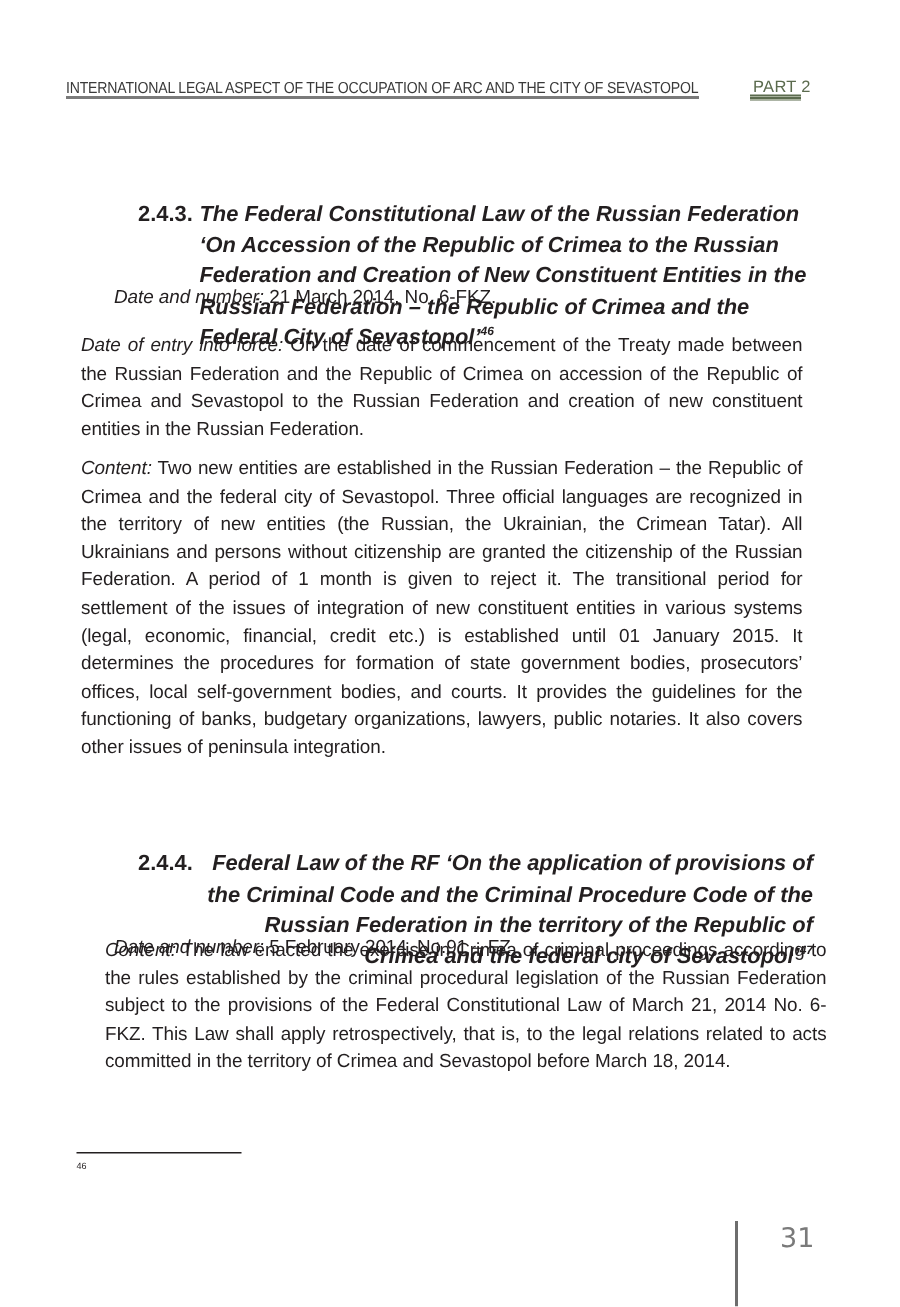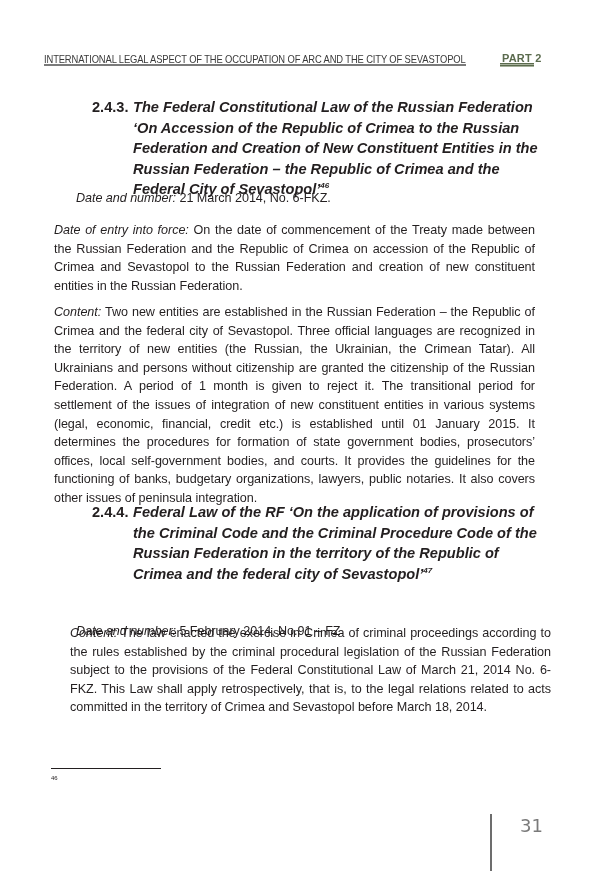--- a/index.html
+++ b/index.html
@@ -18,7 +18,7 @@
     }
     .part-label {
       position: absolute; left: 502px; top: 52px;
-      font-size: 11px; font-weight: bold; color: #5b6b4e; letter-spacing: 0.2px;
+      font-size: 11px; font-weight: normal; color: #5b6b4e; letter-spacing: 0.2px;
     }
     .part-rule {
       position: absolute; left: 500px; top: 63px; width: 34px; height: 4px;

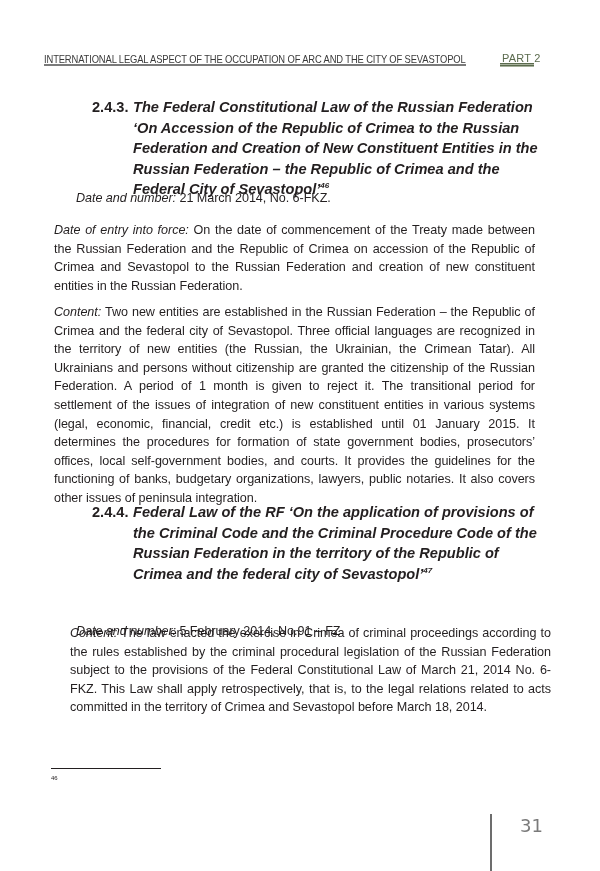--- a/index.html
+++ b/index.html
@@ -26,7 +26,7 @@
     }
     .section-heading {
       position: absolute; left: 92px; width: 450px;
-      font-size: 14.6px; font-weight: bold; line-height: 20.5px; color: #231f20;
+      font-size: 14.6px; font-weight: bold; line-height: 20.5px; color: #231f20; margin-top: 36px;
     }
     .section-heading .num { position: absolute; left: 0; top: 0; }
     .section-heading .title { display: block; margin-left: 41px; font-style: italic; }

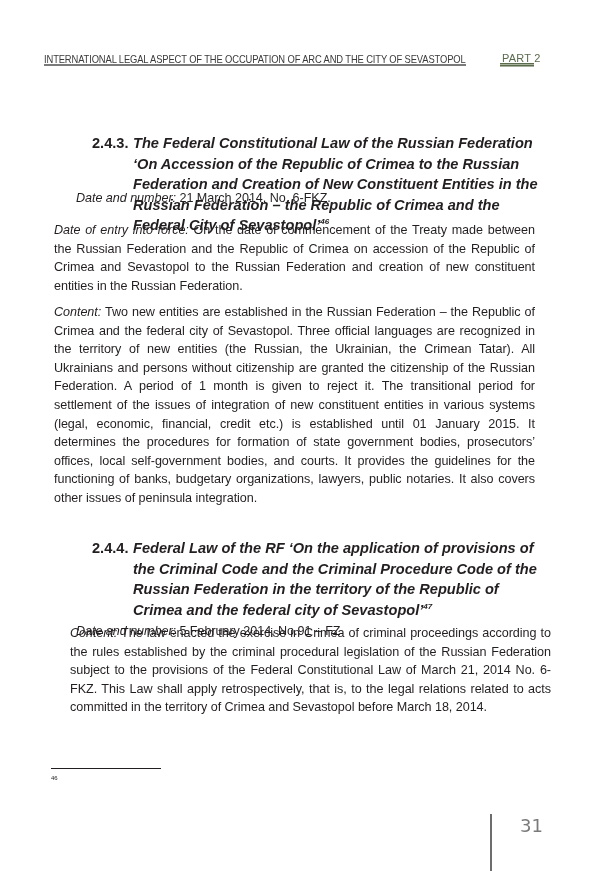--- a/index.html
+++ b/index.html
@@ -32,7 +32,7 @@
     .section-heading .title { display: block; margin-left: 41px; font-style: italic; }
     .section-heading sup { font-size: 8px; vertical-align: 6px; line-height: 0; }
     #h1 { top: 97px; }
-    #h2 { top: 502px; }
+    #h2 { top: 530px; text-align: right; }
     .para {
       position: absolute; left: 54px; width: 481px;
       font-size: 12.6px; line-height: 18.6px; text-align: justify; color: #231f20;

